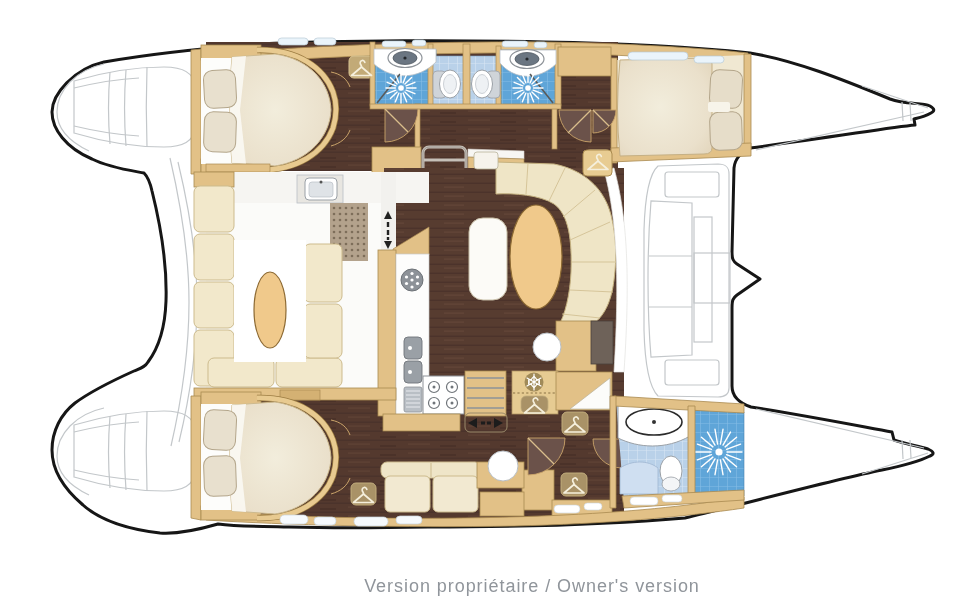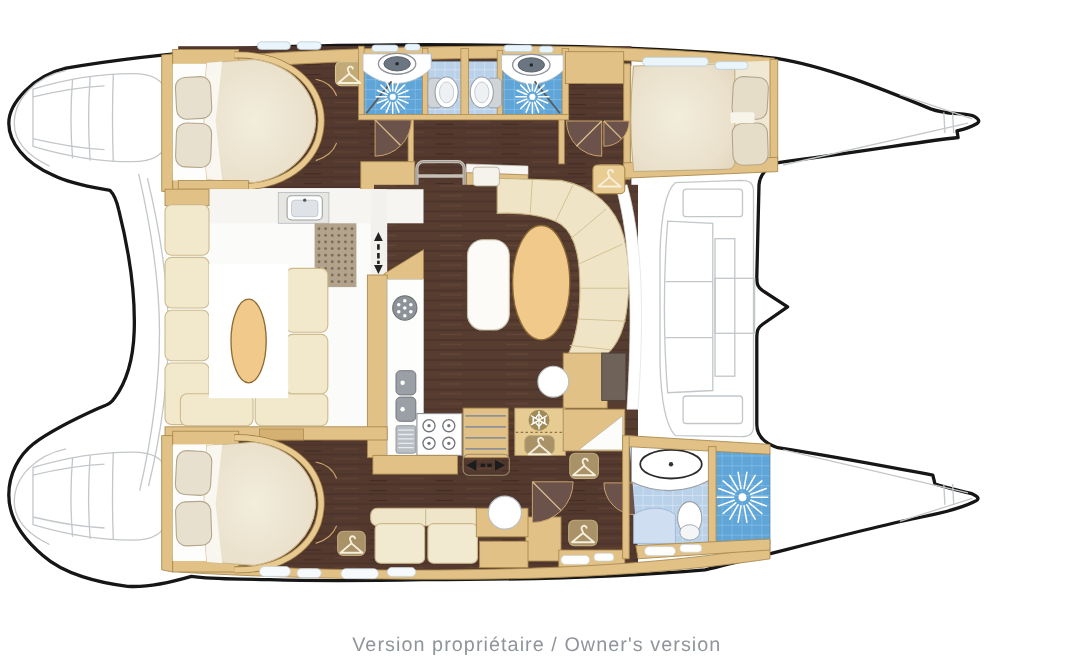--- a/index.html
+++ b/index.html
@@ -3,7 +3,7 @@
 <meta charset="utf-8">
 <style>
 html,body{margin:0;padding:0;background:#fff;}
-#wrap{position:relative;width:919px;height:604px;overflow:hidden;background:#fff;font-family:"Liberation Sans",sans-serif;}
+#wrap{position:relative;width:919px;height:604px;overflow:hidden;background:#fff;font-family:"Liberation Sans",sans-serif;padding-left:44px;}
 </style>
 </head>
 <body>

